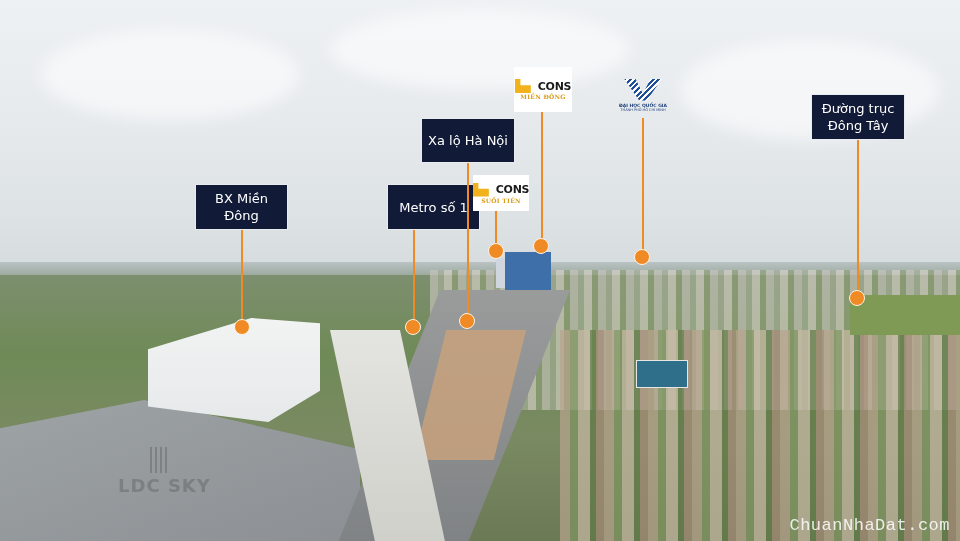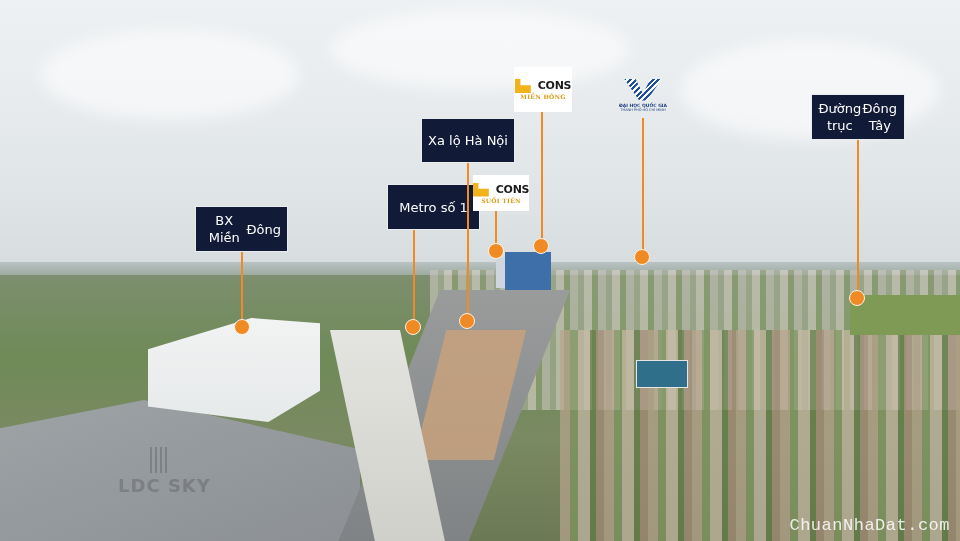--- a/index.html
+++ b/index.html
@@ -38,7 +38,7 @@
     font-size:13px; line-height:17px; text-align:center; padding:5px 6px; box-sizing:border-box;
     display:flex; align-items:center; justify-content:center; border:1px solid #e9ecef; }
   .logo { position:absolute; background:#ffffff; box-sizing:border-box; display:flex; flex-direction:column; align-items:center; justify-content:center; }
-  .bcons-mark { display:flex; align-items:flex-start; gap:7px; }
+  .bcons-mark { display:flex; align-items:center; gap:7px; }
   .bcons-b { width:16px; height:14px; background:#f2b21b; clip-path: polygon(0 0, 35% 0, 35% 45%, 100% 45%, 100% 100%, 0 100%); }
   .bcons-text { font-family:"DejaVu Sans", sans-serif; font-weight:bold; color:#1b1b1b; font-size:11px; letter-spacing:-0.3px; }
   .bcons-sub { font-family:"DejaVu Serif", serif; font-size:6px; color:#d99a12; font-weight:bold; letter-spacing:0.3px; }

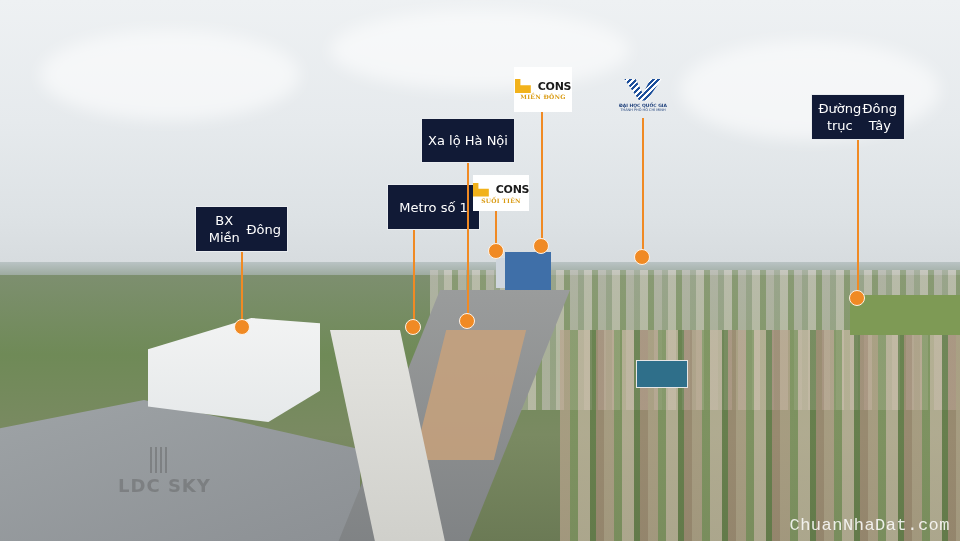--- a/index.html
+++ b/index.html
@@ -36,7 +36,7 @@
   .dot { position:absolute; width:16px; height:16px; border-radius:50%; background:#f08a24; border:1px solid #fff3e6; box-sizing:border-box; }
   .label { position:absolute; background:#111a36; color:#ffffff; font-family:"DejaVu Sans", sans-serif;
     font-size:13px; line-height:17px; text-align:center; padding:5px 6px; box-sizing:border-box;
-    display:flex; align-items:center; justify-content:center; border:1px solid #e9ecef; }
+    display:flex; flex-direction:column; align-items:center; justify-content:center; border:1px solid #e9ecef; }
   .logo { position:absolute; background:#ffffff; box-sizing:border-box; display:flex; flex-direction:column; align-items:center; justify-content:center; }
   .bcons-mark { display:flex; align-items:center; gap:7px; }
   .bcons-b { width:16px; height:14px; background:#f2b21b; clip-path: polygon(0 0, 35% 0, 35% 45%, 100% 45%, 100% 100%, 0 100%); }

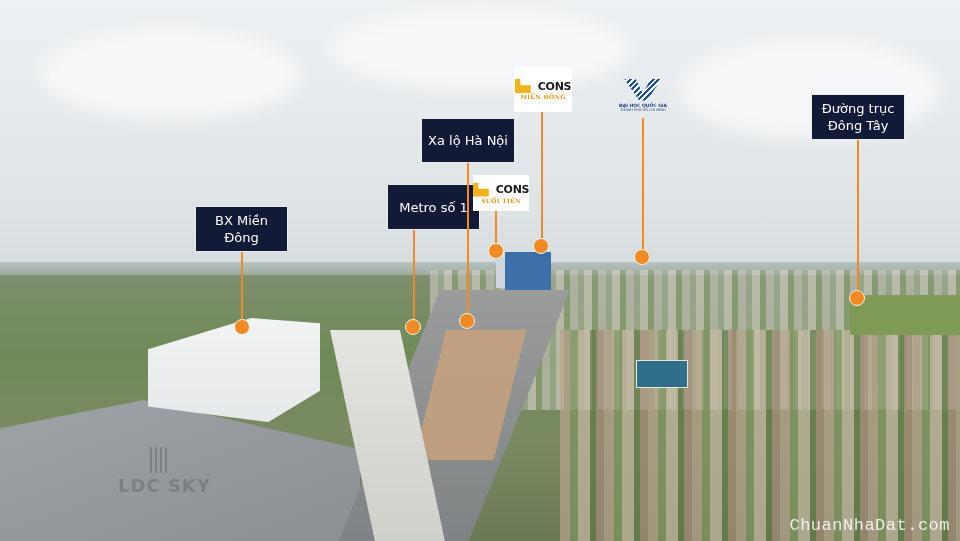--- a/index.html
+++ b/index.html
@@ -77,7 +77,7 @@
 
 <div class="leader" style="left:241px;top:230px;height:90px;"></div>
 <div class="dot" style="left:234px;top:319px;"></div>
-<div class="label" style="left:195px;top:184px;width:93px;height:46px;margin-top:22px;">
+<div class="label" style="left:195px;top:184px;width:93px;height:46px;">
   <span>BX Miền</span>
   <span>Đông</span>
 </div>

